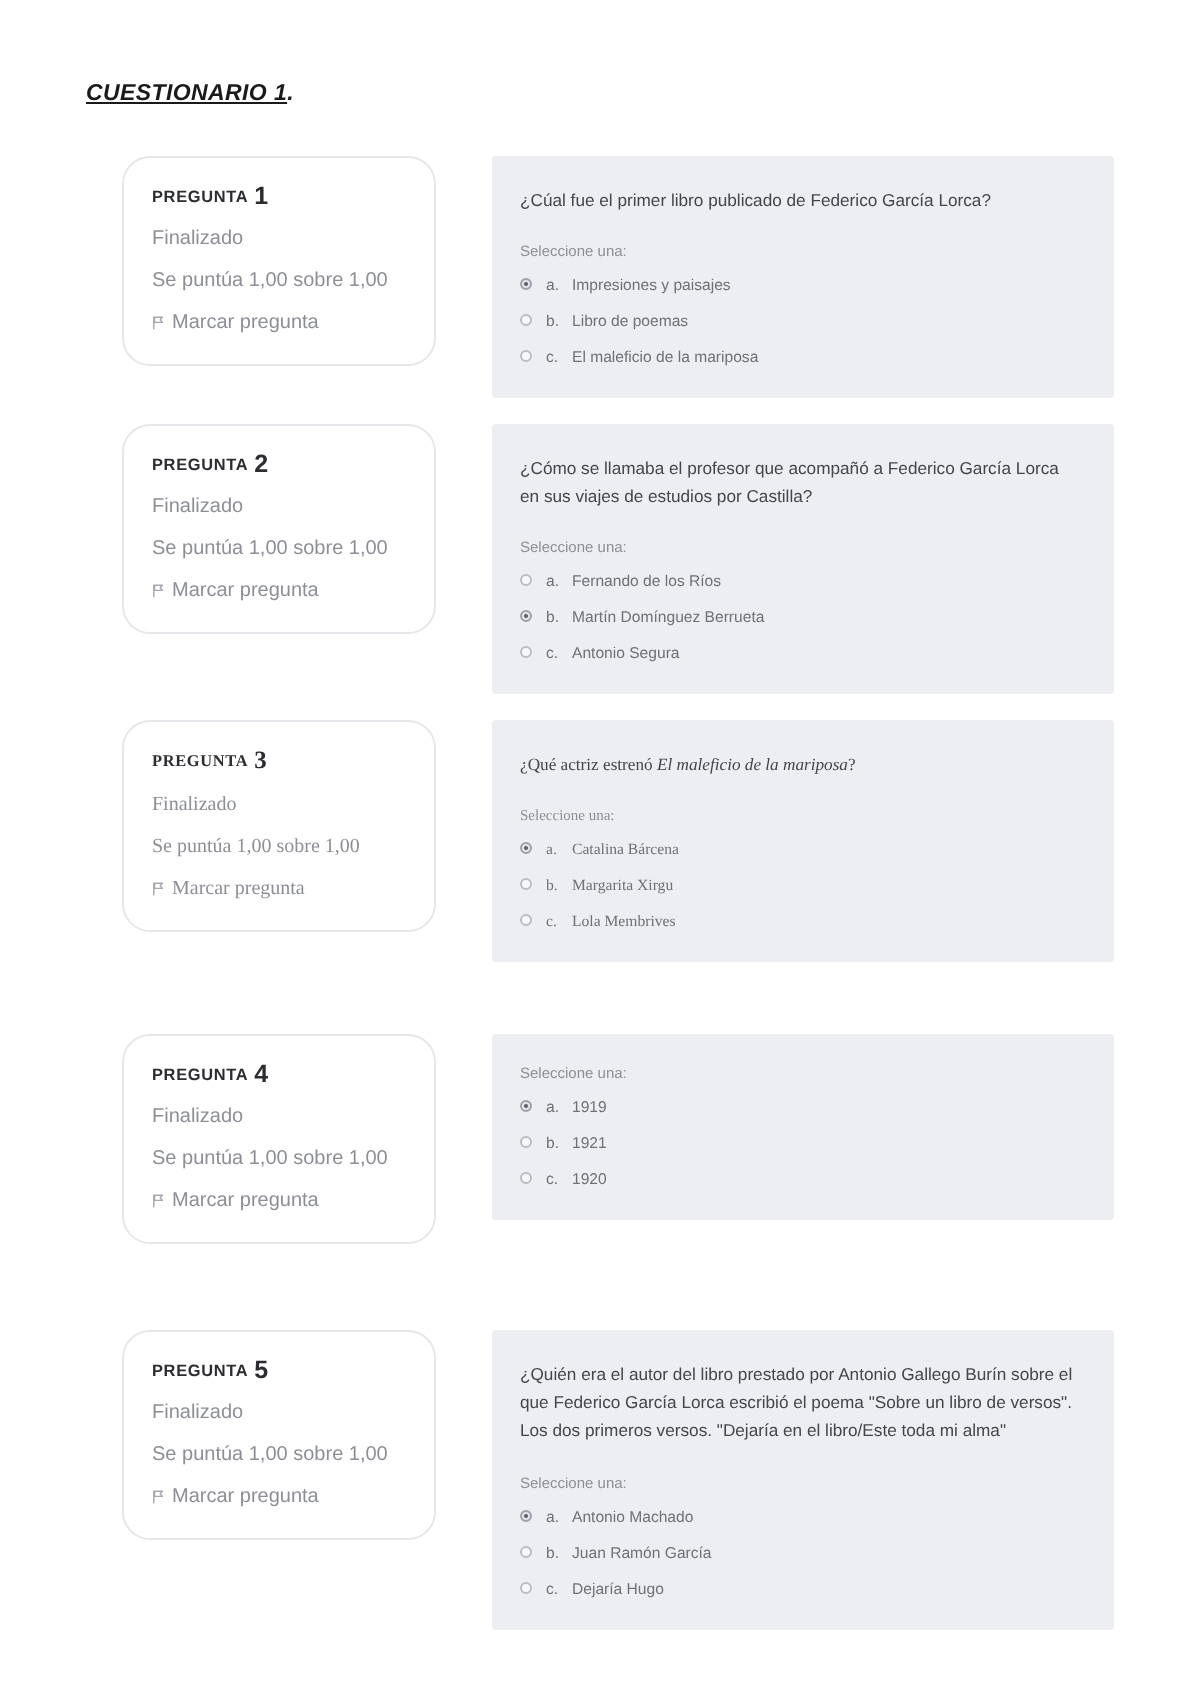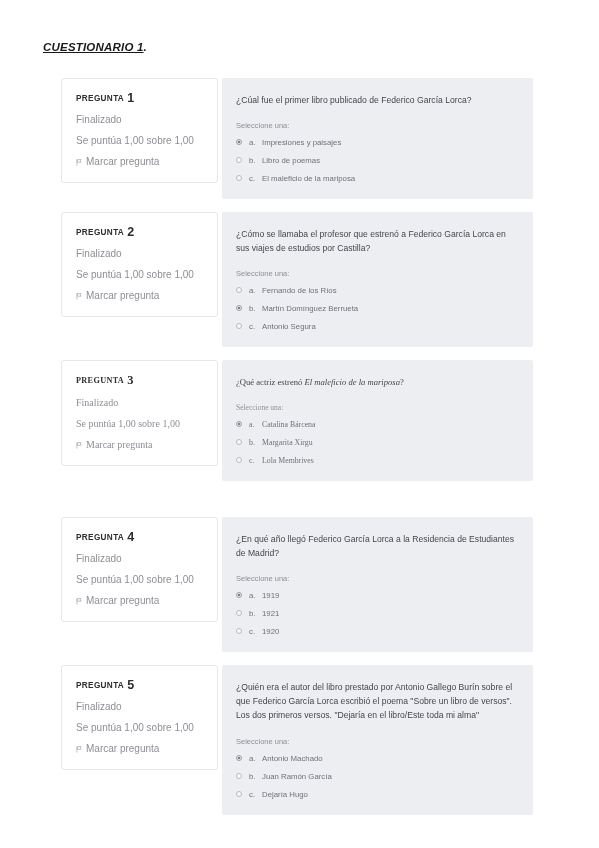--- a/index.html
+++ b/index.html
@@ -54,7 +54,7 @@
     box-sizing: border-box;
     background: #ffffff;
     border: 1px solid #e6e7ea;
-    border-radius: 3px;
+    border-radius: 14px;
     padding: 12px 14px 14px 14px;
   }
   .info-head {

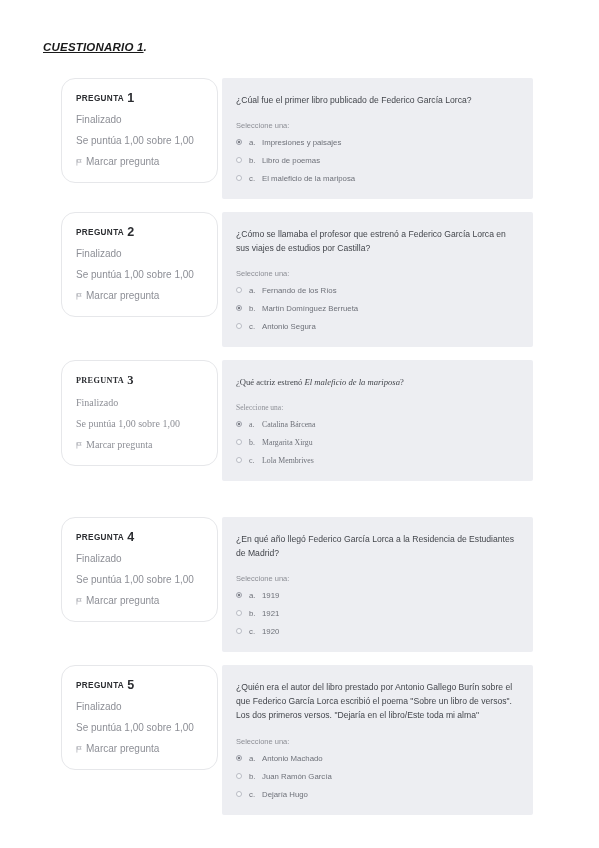--- a/index.html
+++ b/index.html
@@ -92,7 +92,7 @@
   }
   .qpanel {
     position: absolute;
-    left: 222px;
+    left: 246px;
     top: 0;
     width: 311px;
     box-sizing: border-box;

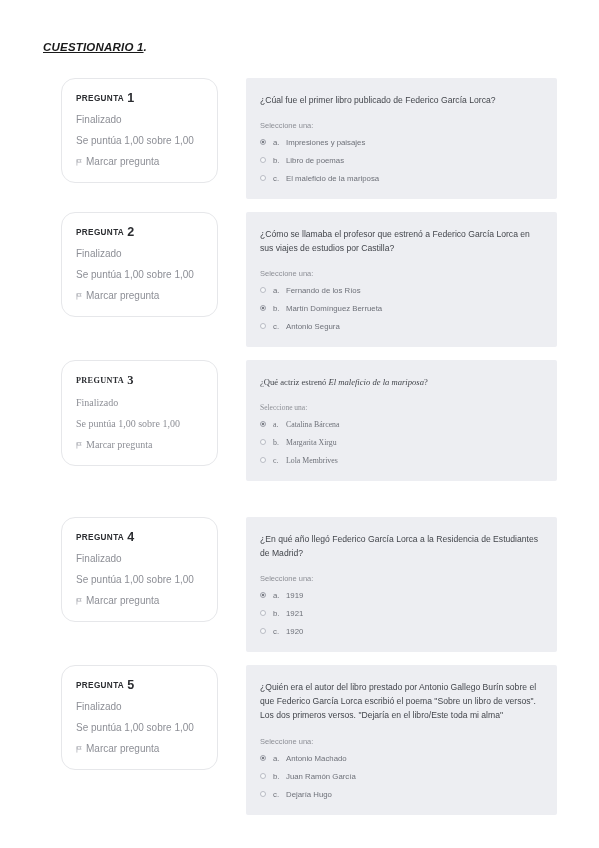--- a/index.html
+++ b/index.html
@@ -207,7 +207,7 @@
               </svg></span><span>Marcar pregunta</span></div>
         </div>
         <div class="qpanel">
-          <p class="qtext"><span>¿Cómo se llamaba el profesor que estrenó a Federico García Lorca en sus viajes de estudios por Castilla?</span></p>
+          <p class="qtext"><span>¿Cómo se llamaba el profesor que acompañó a Federico García Lorca en sus viajes de estudios por Castilla?</span></p>
           <div class="select-label">Seleccione una:</div>
           <div class="opt">
             <span class="radio"></span>

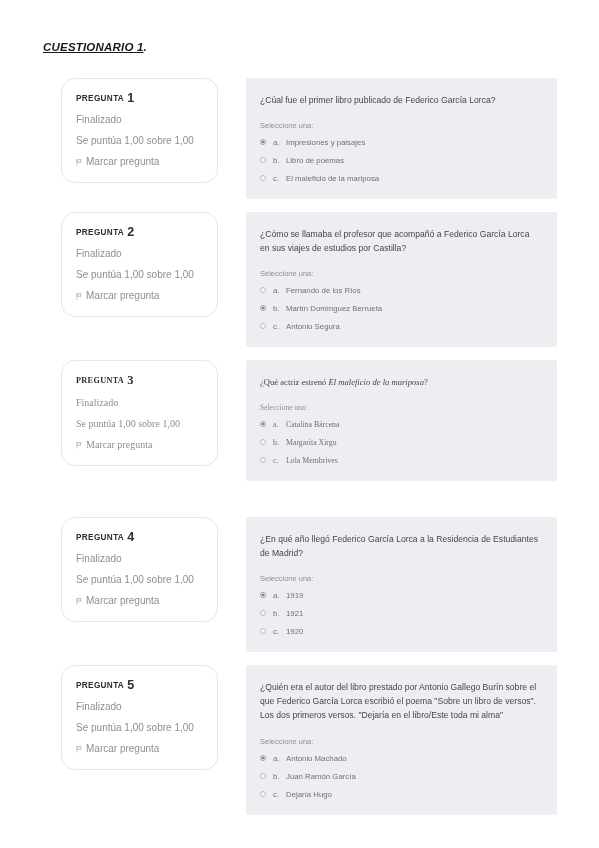--- a/index.html
+++ b/index.html
@@ -267,7 +267,6 @@
               </svg></span><span>Marcar pregunta</span></div>
         </div>
         <div class="qpanel">
-          <p class="qtext"><span>¿En qué año llegó Federico García Lorca a la Residencia de Estudiantes de Madrid?</span></p>
           <div class="select-label">Seleccione una:</div>
           <div class="opt">
             <span class="radio checked"></span>

